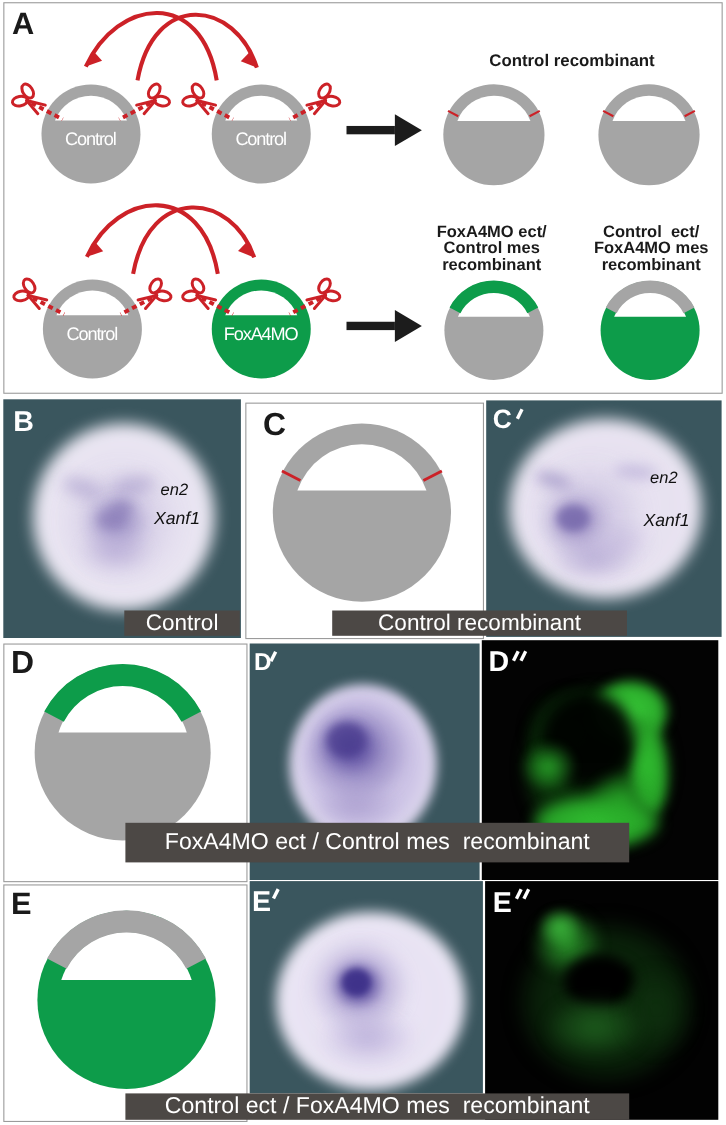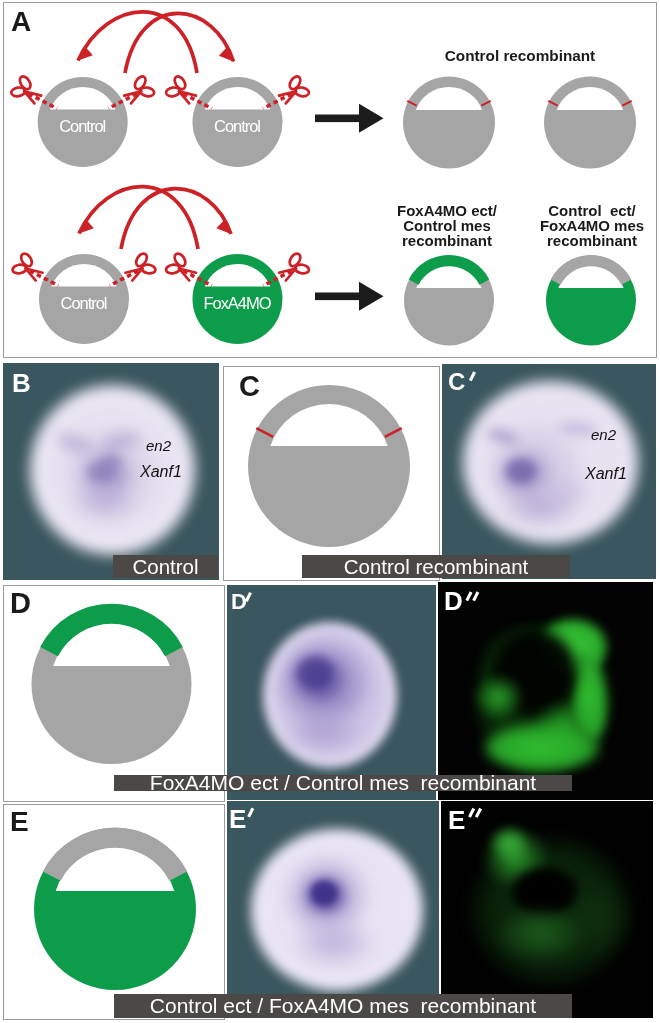--- a/index.html
+++ b/index.html
@@ -184,7 +184,7 @@
 
 <div class="bar" style="left:113px;top:555px;width:105px;height:23px;font-size:20.5px;">Control</div>
 <div class="bar" style="left:302px;top:555px;width:268px;height:23px;font-size:20.5px;">Control recombinant</div>
-<div class="bar" style="left:114px;top:775px;width:458px;height:16px;font-size:21px;text-align:right;">FoxA4MO ect / Control mes&nbsp; recombinant</div>
+<div class="bar" style="left:114px;top:748px;width:458px;height:36px;font-size:21px;text-align:right;">FoxA4MO ect / Control mes&nbsp; recombinant</div>
 <div class="bar" style="left:114px;top:994px;width:458px;height:24px;font-size:21px;">Control ect / FoxA4MO mes&nbsp; recombinant</div>
 
 </body></html>

